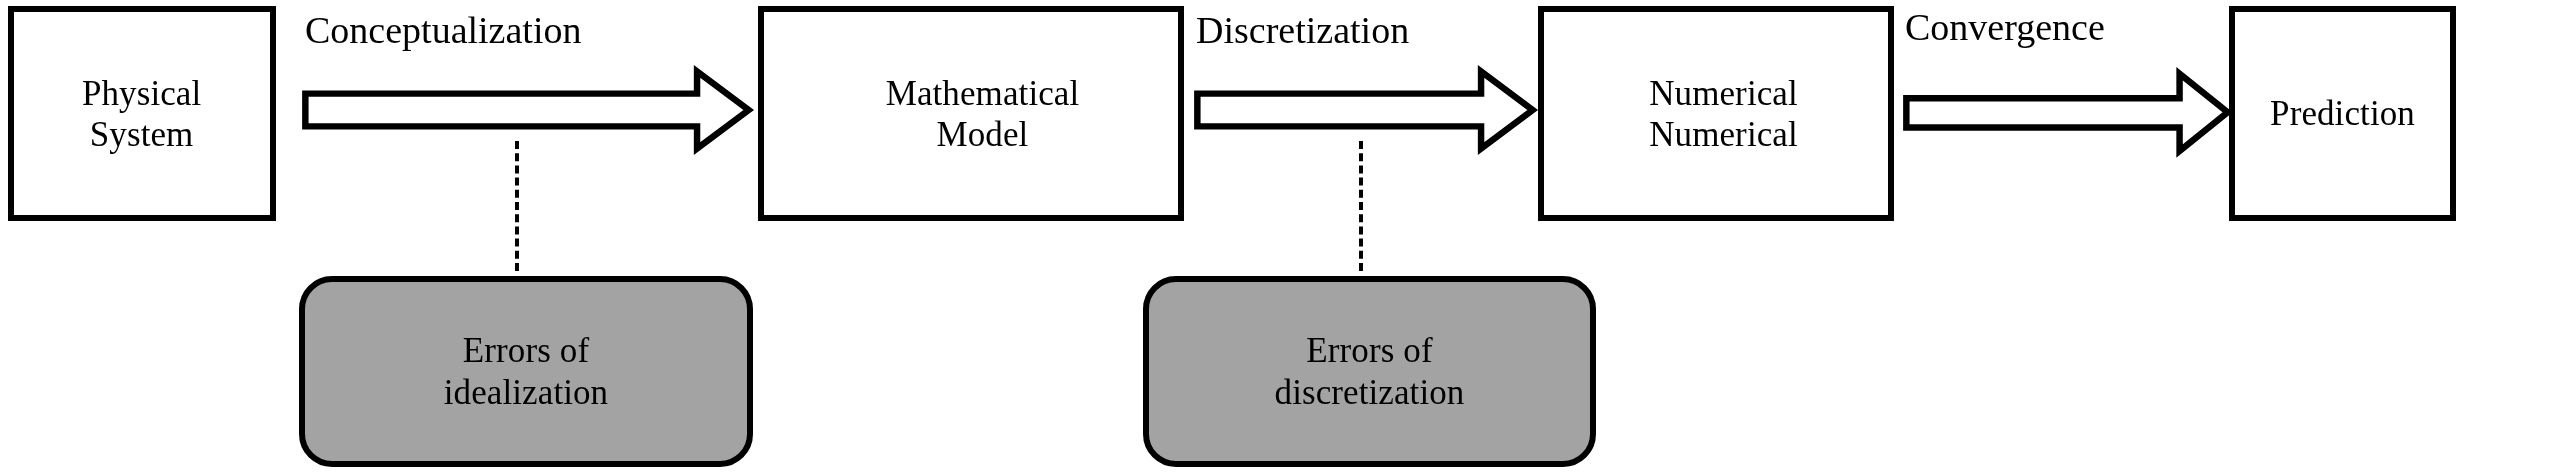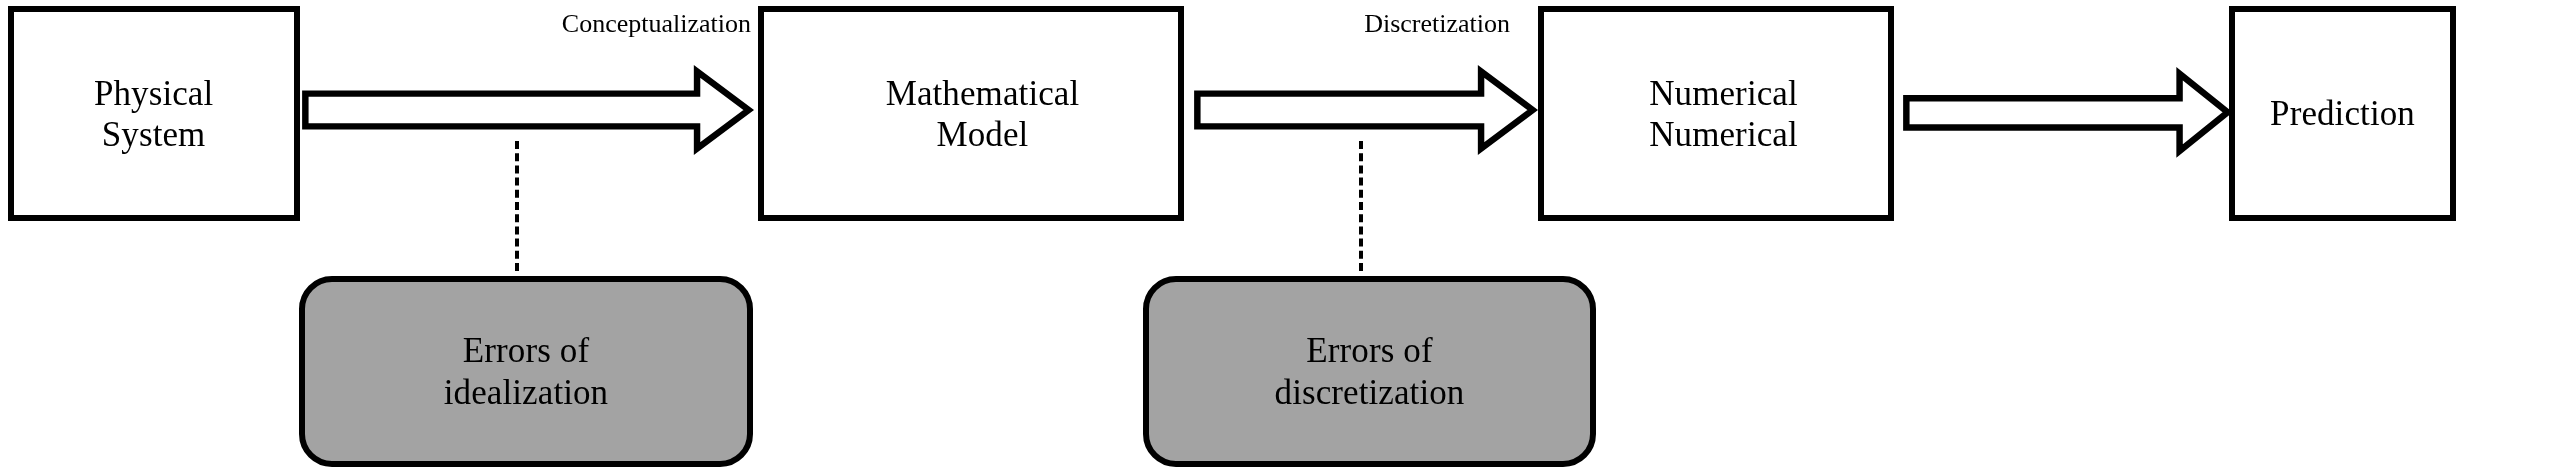--- a/index.html
+++ b/index.html
@@ -49,11 +49,11 @@
   }
   .edge-label {
     position: absolute;
-    font-size: 26px;
+    font-size: 38px;
     line-height: 1;
     color: #000000;
     white-space: nowrap;
-    text-align: right;
+    text-align: left;
   }
   .block-arrow {
     position: absolute;

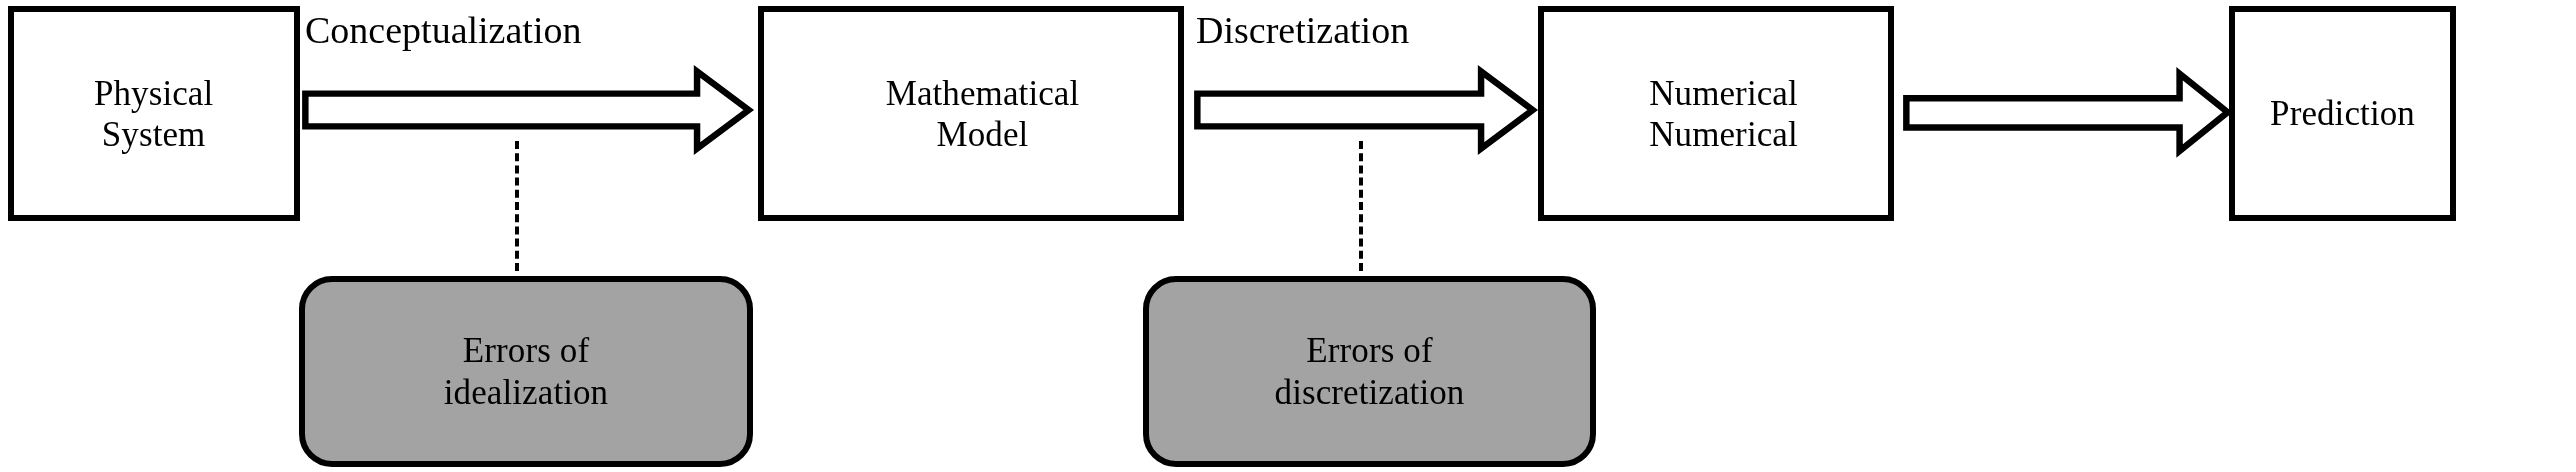--- a/index.html
+++ b/index.html
@@ -108,6 +108,7 @@
     <span class="node-line">Numerical</span>
   </div>
 
+  <div class="edge-label" style="left:1905px; top:8.2px; width:293px;">Convergence</div>
 
   <div class="block-arrow" style="left:1904px; top:69px; width:326px; height:82px;">
     <svg width="326" height="82" viewBox="0 0 556 140" preserveAspectRatio="none">

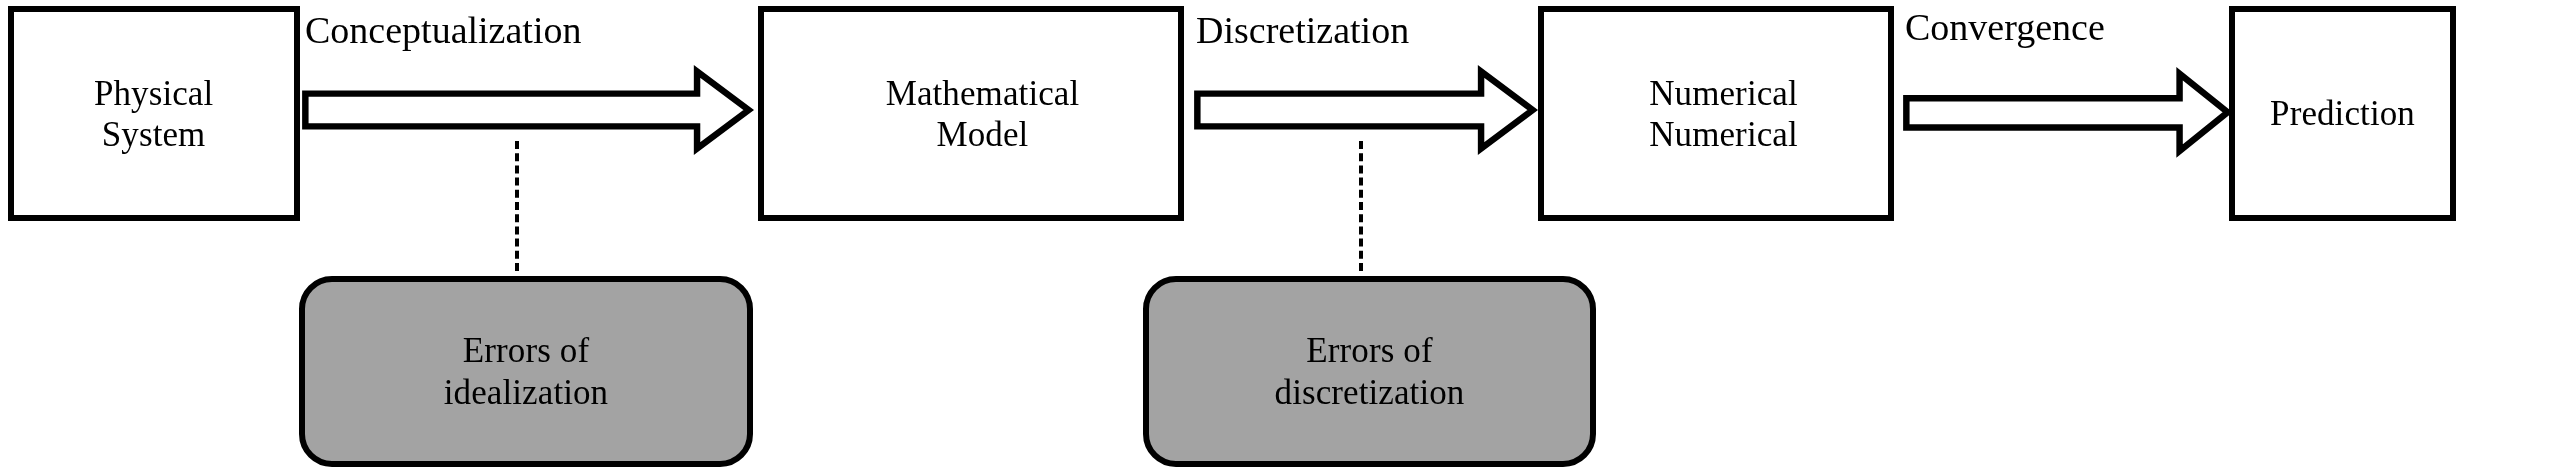--- a/index.html
+++ b/index.html
@@ -73,7 +73,7 @@
 
 <div id="canvas">
 
-  <div class="node-box" style="left:7.6px; top:6.4px; width:292px; height:215px;">
+  <div class="node-box" style="left:7.6px; top:6.4px; width:268px; height:215px;">
     <span class="node-line">Physical</span>
     <span class="node-line">System</span>
   </div>

